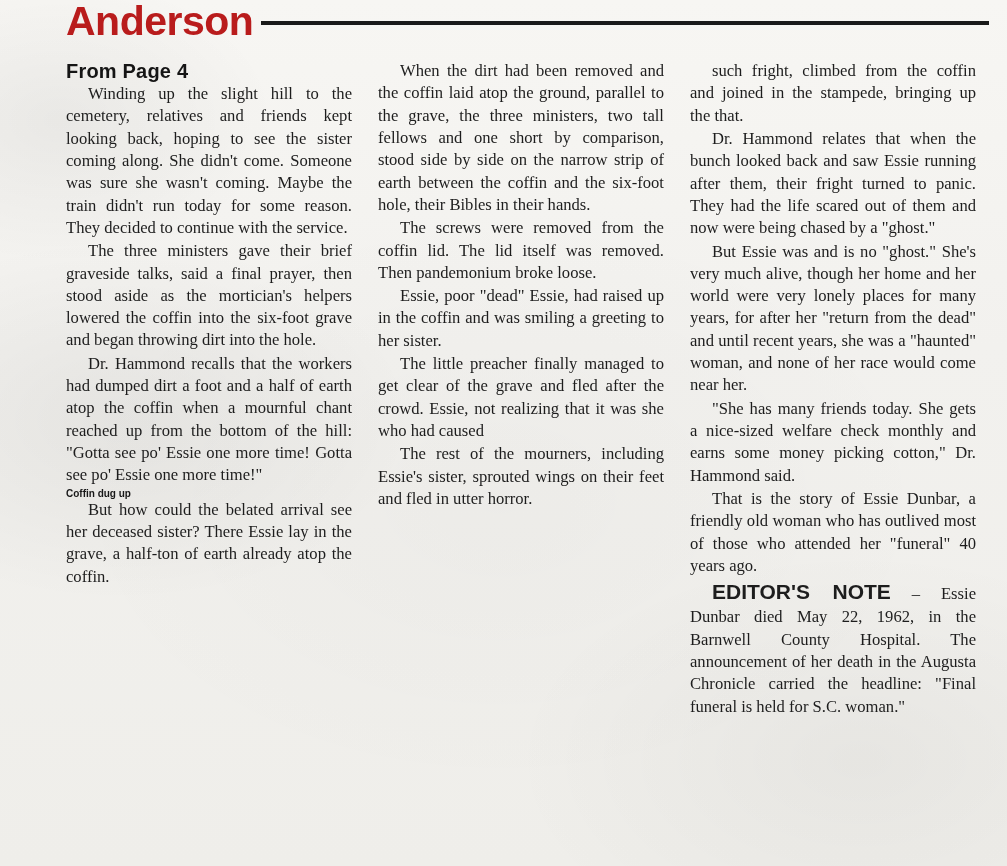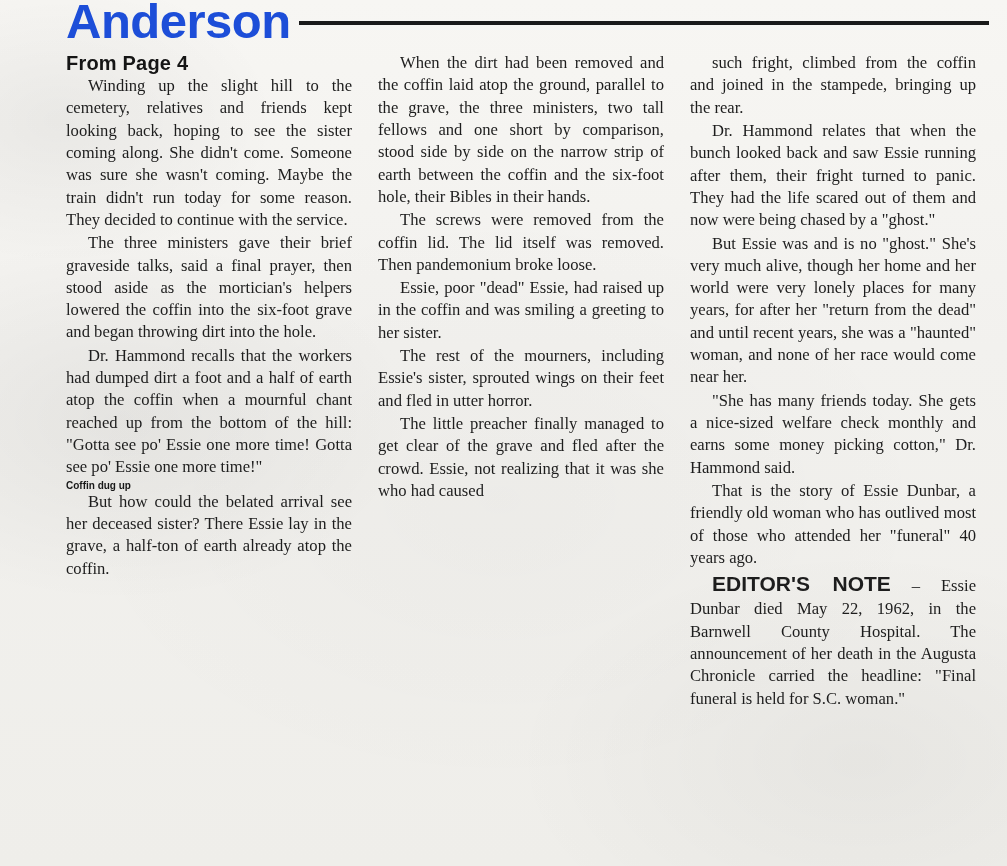--- a/index.html
+++ b/index.html
@@ -47,9 +47,9 @@
   .masthead-title {
     font-family: "Liberation Sans", sans-serif;
     font-weight: bold;
-    font-size: 49px;
+    font-size: 41px;
     letter-spacing: -0.5px;
-    color: #1d4ed8;
+    color: #b91c1c;
     white-space: nowrap;
     line-height: 44px;
   }

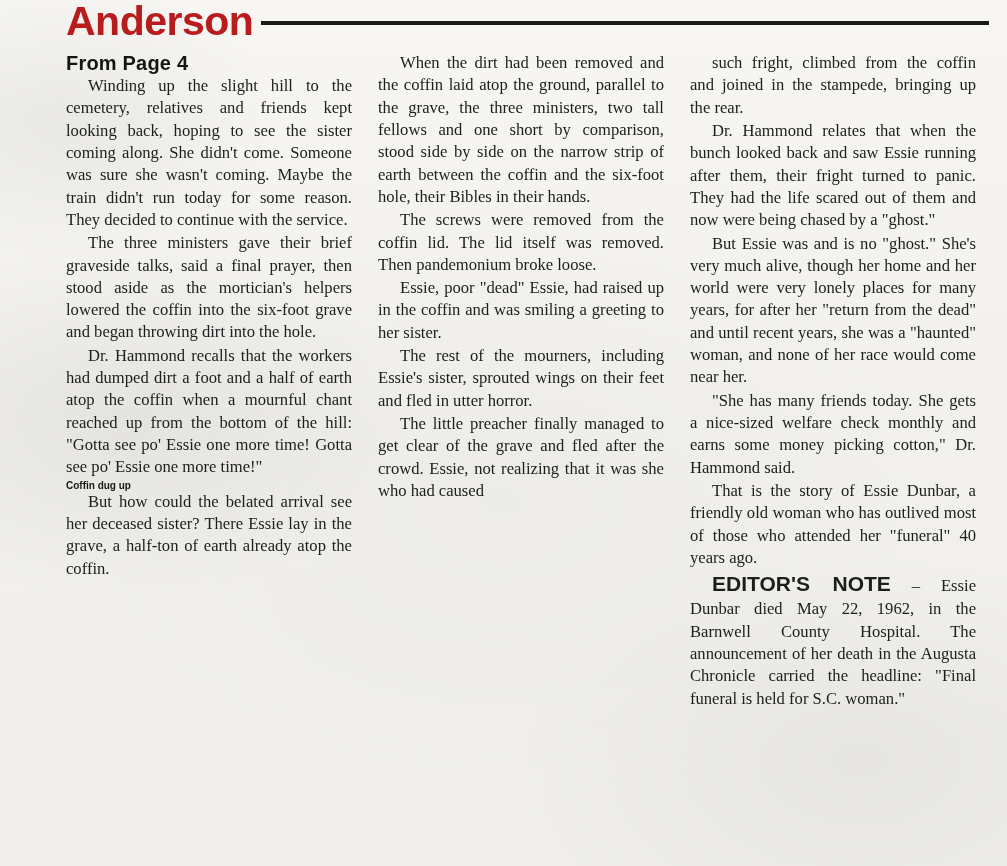--- a/index.html
+++ b/index.html
@@ -65,7 +65,7 @@
   .columns {
     display: flex;
     gap: 26px;
-    margin-top: 8px;
+    margin-top: 16px;
     height: 800px;
   }
   .col {

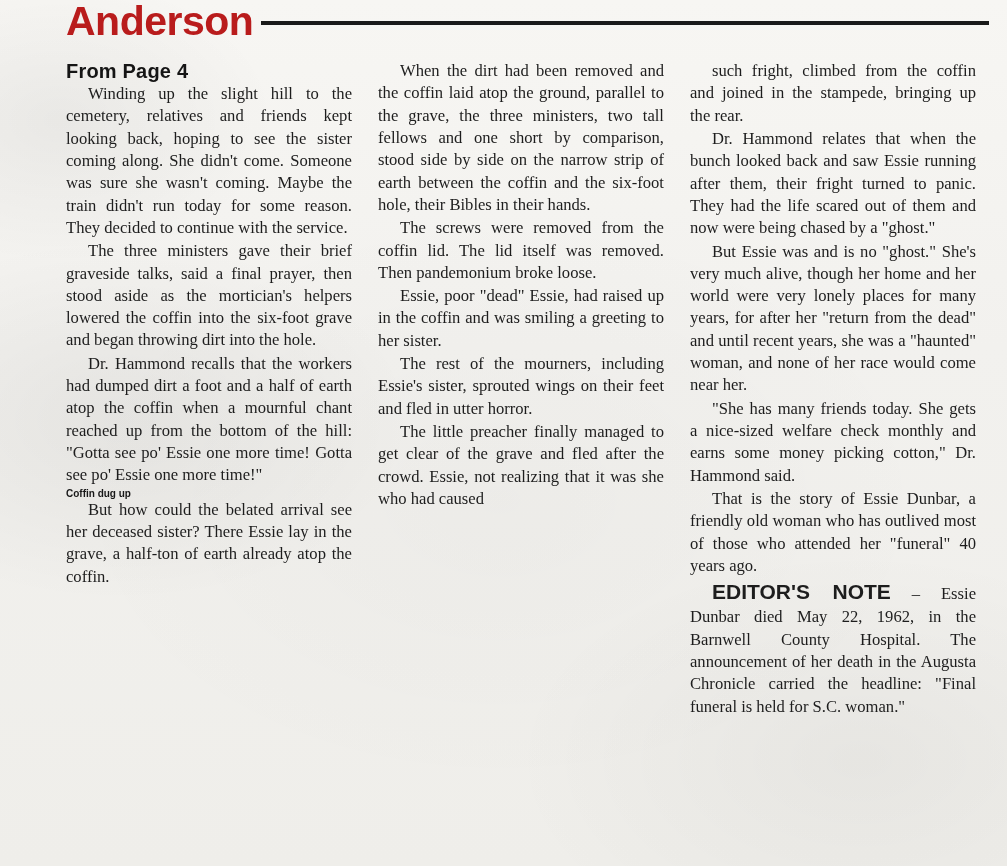--- a/index.html
+++ b/index.html
@@ -144,7 +144,7 @@
     </div>
 
     <div class="col">
-      <p>such fright, climbed from the coffin and joined in the stampede, bringing up the rear.</p>
+      <p>such fright, climbed from the coffin and joined in the stampede, bringing up the that.</p>
       <p>Dr. Hammond relates that when the bunch looked back and saw Essie running after them, their fright turned to panic. They had the life scared out of them and now were being chased by a "ghost."</p>
       <p class="fade1">But Essie was and is no "ghost." She's very much alive, though her home and her world were very lonely places for many years, for after her "return from the dead" and until recent years, she was a "haunted" woman, and none of her race would come near her.</p>
       <p class="fade2">"She has many friends today. She gets a nice-sized welfare check monthly and earns some money picking cotton," Dr. Hammond said.</p>

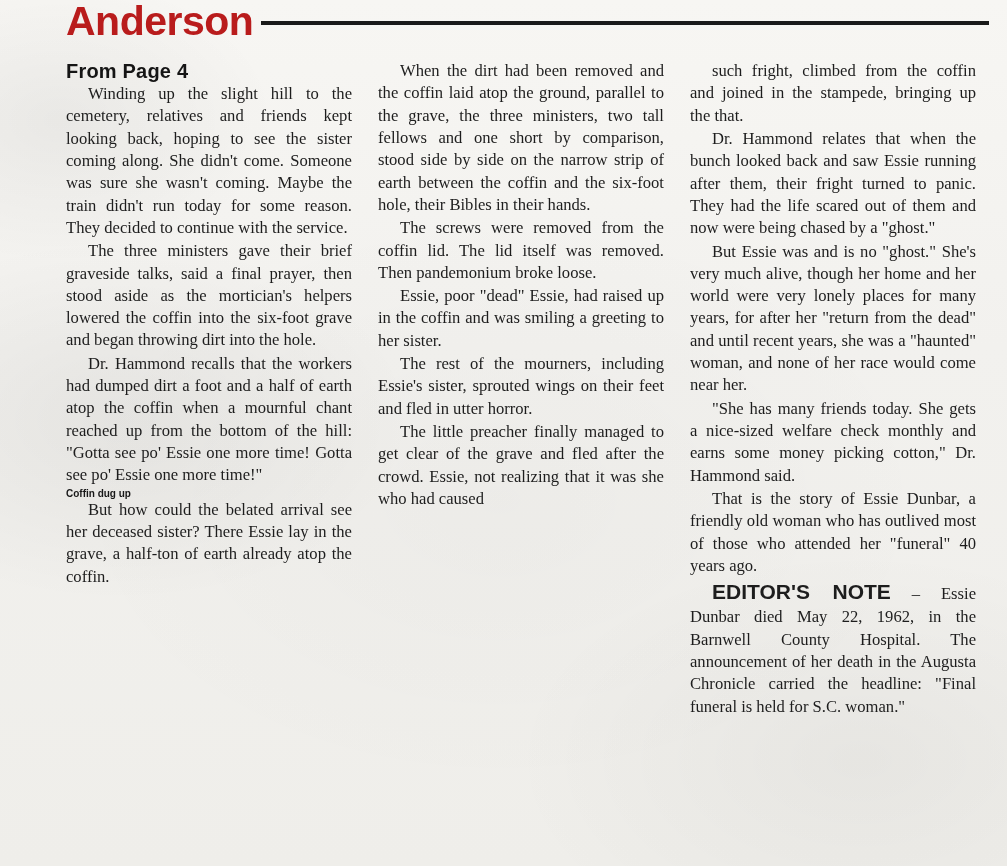--- a/index.html
+++ b/index.html
@@ -139,8 +139,8 @@
       <p>When the dirt had been removed and the coffin laid atop the ground, parallel to the grave, the three ministers, two tall fellows and one short by comparison, stood side by side on the narrow strip of earth between the coffin and the six-foot hole, their Bibles in their hands.</p>
       <p class="fade1">The screws were removed from the coffin lid. The lid itself was removed. Then pandemonium broke loose.</p>
       <p class="fade2">Essie, poor "dead" Essie, had raised up in the coffin and was smiling a greeting to her sister.</p>
+      <p>The little preacher finally managed to get clear of the grave and fled after the crowd. Essie, not realizing that it was she who had caused</p>
       <p>The rest of the mourners, including Essie's sister, sprouted wings on their feet and fled in utter horror.</p>
-      <p>The little preacher finally managed to get clear of the grave and fled after the crowd. Essie, not realizing that it was she who had caused</p>
     </div>
 
     <div class="col">

